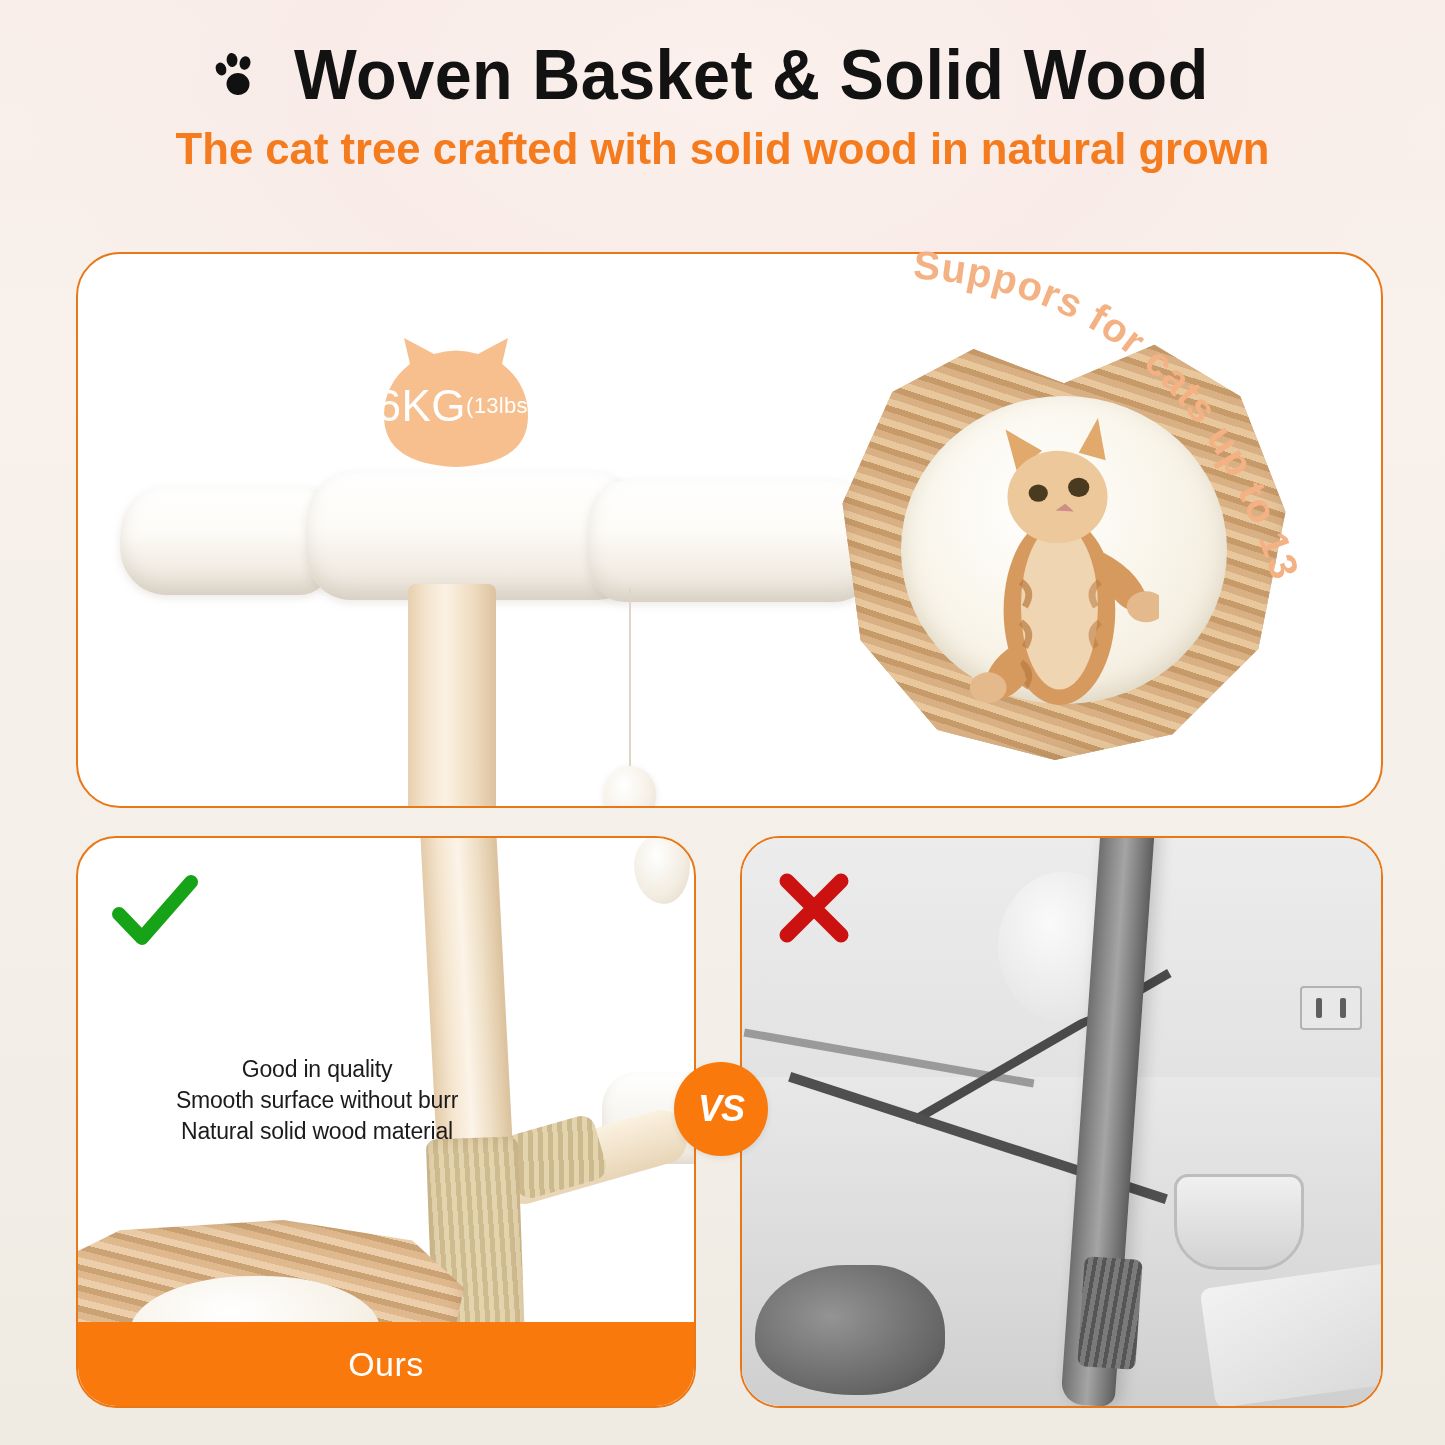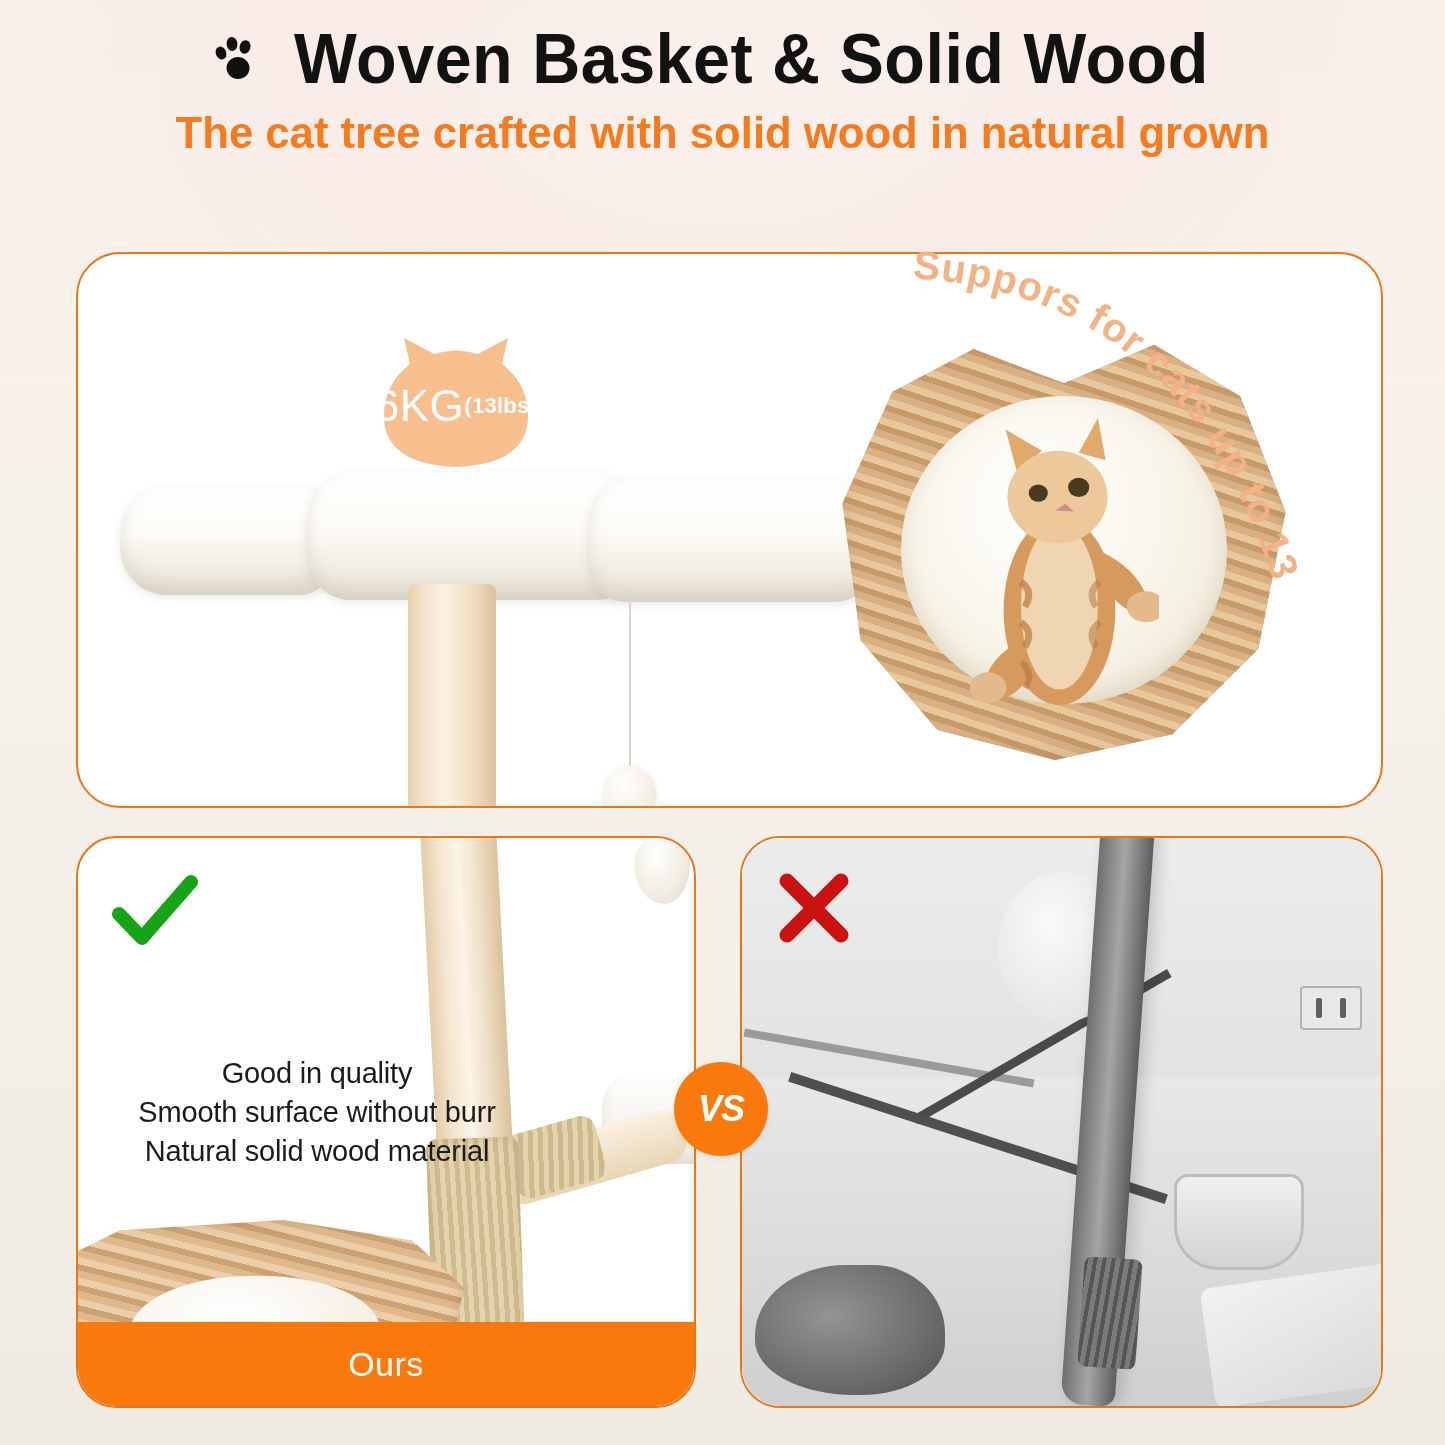--- a/index.html
+++ b/index.html
@@ -21,7 +21,7 @@
   
   .header {
     position: absolute;
-    top: 22px; left: 0; width: 1445px;
+    top: 38px; left: 0; width: 1445px;
     text-align: center;
   }
   .title-row {

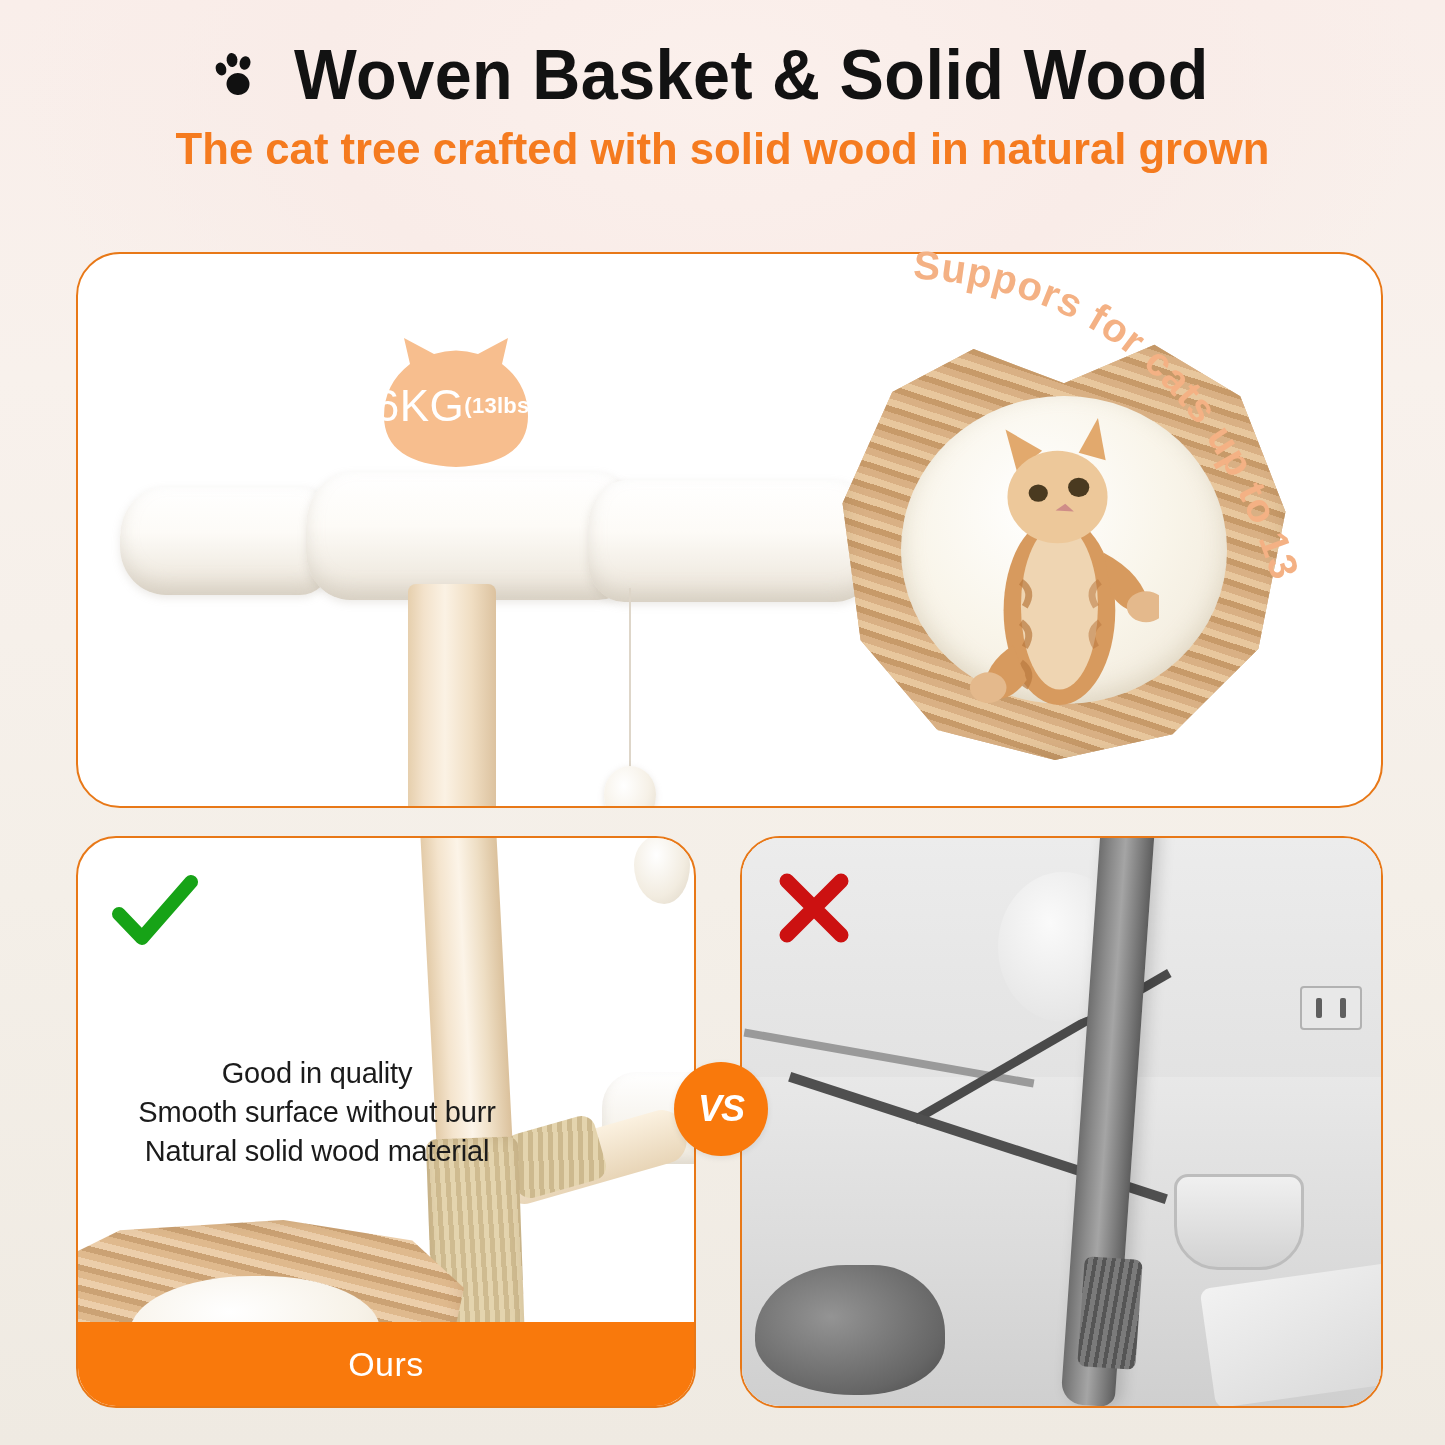--- a/index.html
+++ b/index.html
@@ -110,7 +110,7 @@
   .badge-lbs {
     color: #ffffff;
     font-size: 22px;
-    font-weight: 700;
+    font-weight: 400;
     margin-top: 7px;
     letter-spacing: 0.3px;
     text-align: center;

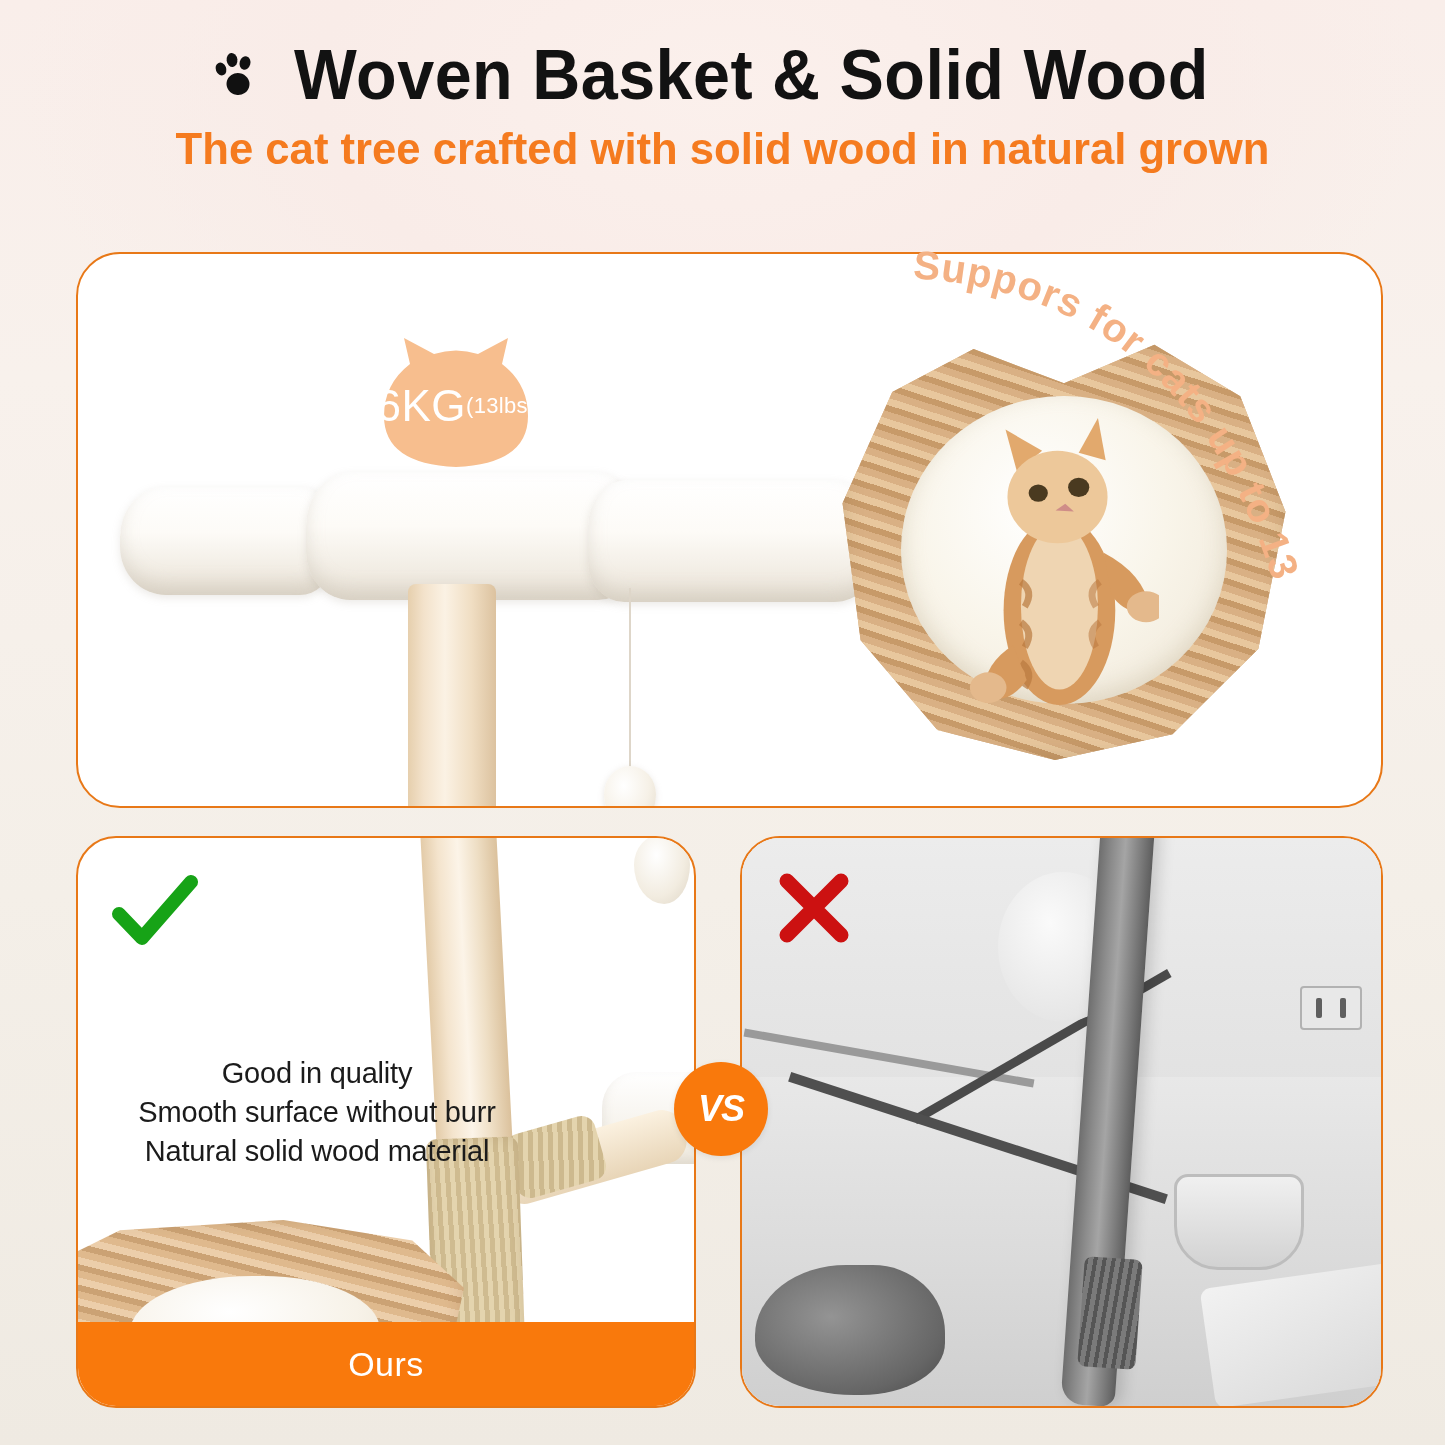--- a/index.html
+++ b/index.html
@@ -217,7 +217,7 @@
     text-align: center;
     z-index: 5;
     color: #1b1b1b;
-    font-size: 29px;
+    font-size: 23px;
     line-height: 1.34;
     font-weight: 400;
     letter-spacing: -0.2px;

